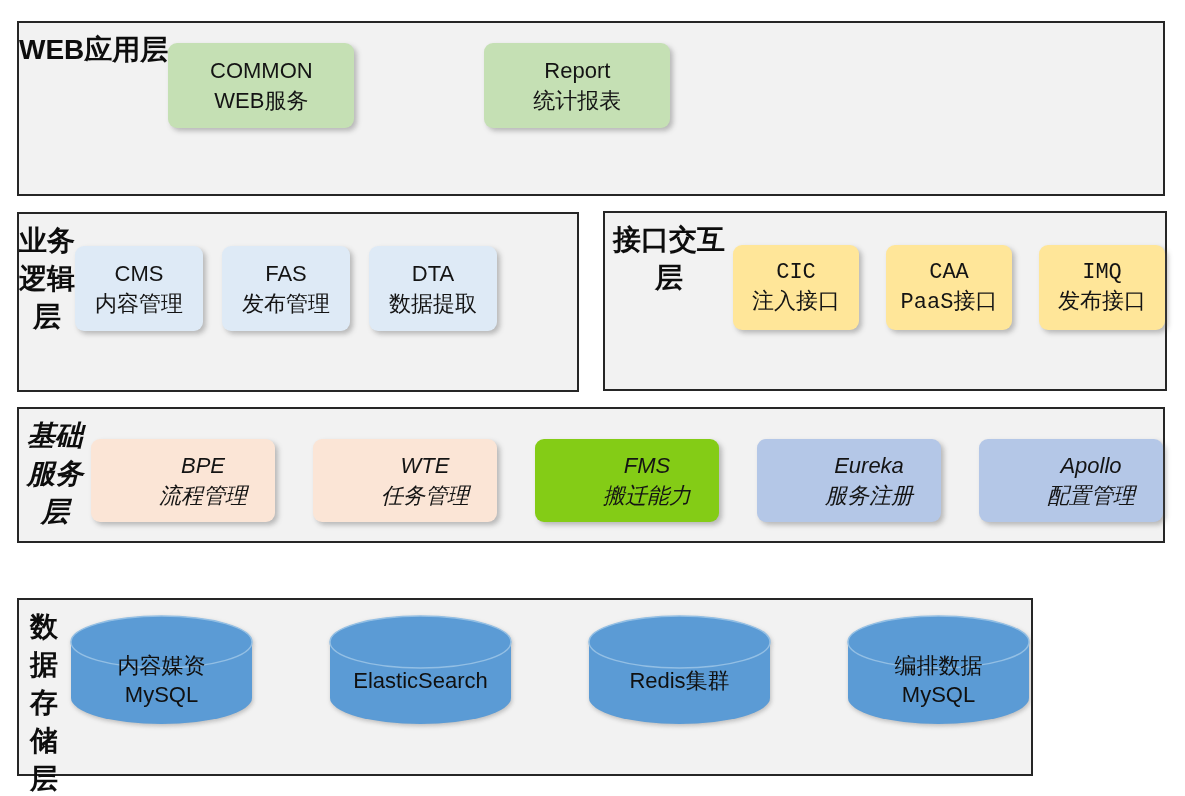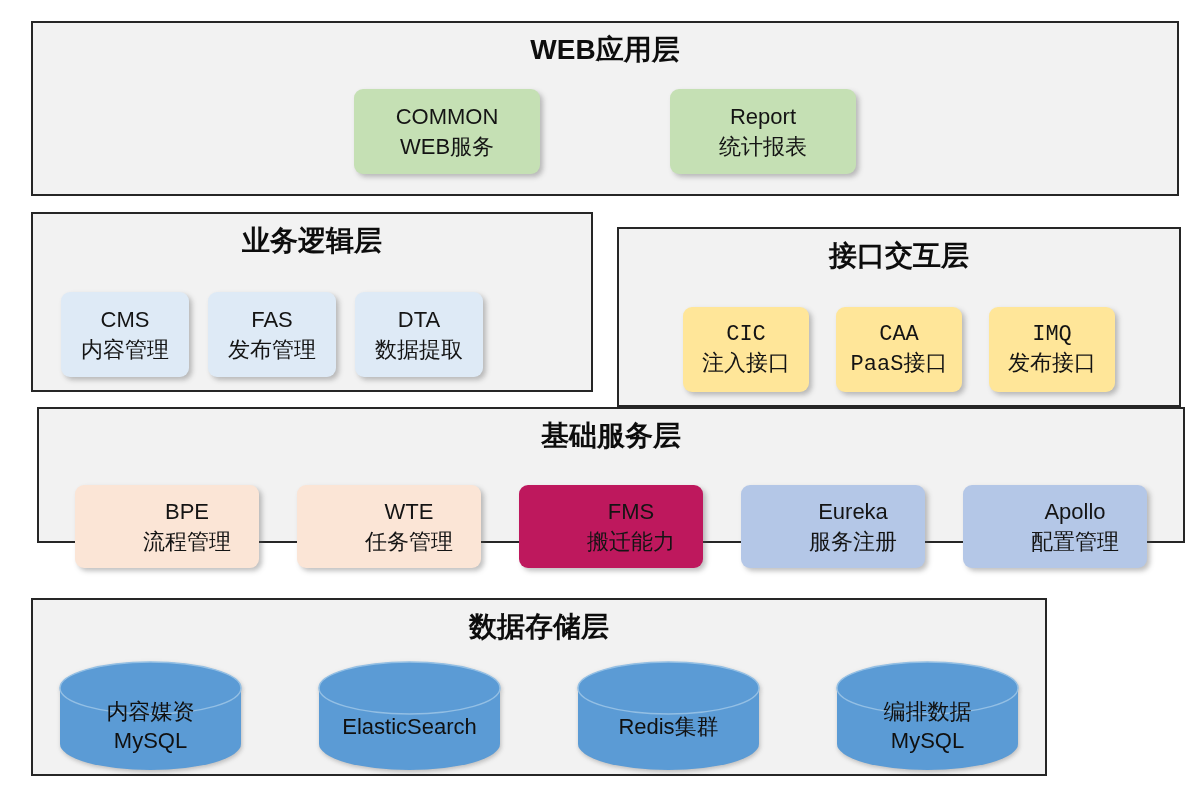--- a/index.html
+++ b/index.html
@@ -10,7 +10,7 @@
   .layer {
     position:absolute; box-sizing:border-box;
     background:#f2f2f2; border:2.5px solid #262626;
-    display:flex; flex-direction:column; align-items:stretch;margin-left:14px;
+    display:flex; align-items:stretch;
   }
   .layer-title {
     margin:8px 0 0 0; text-align:center;

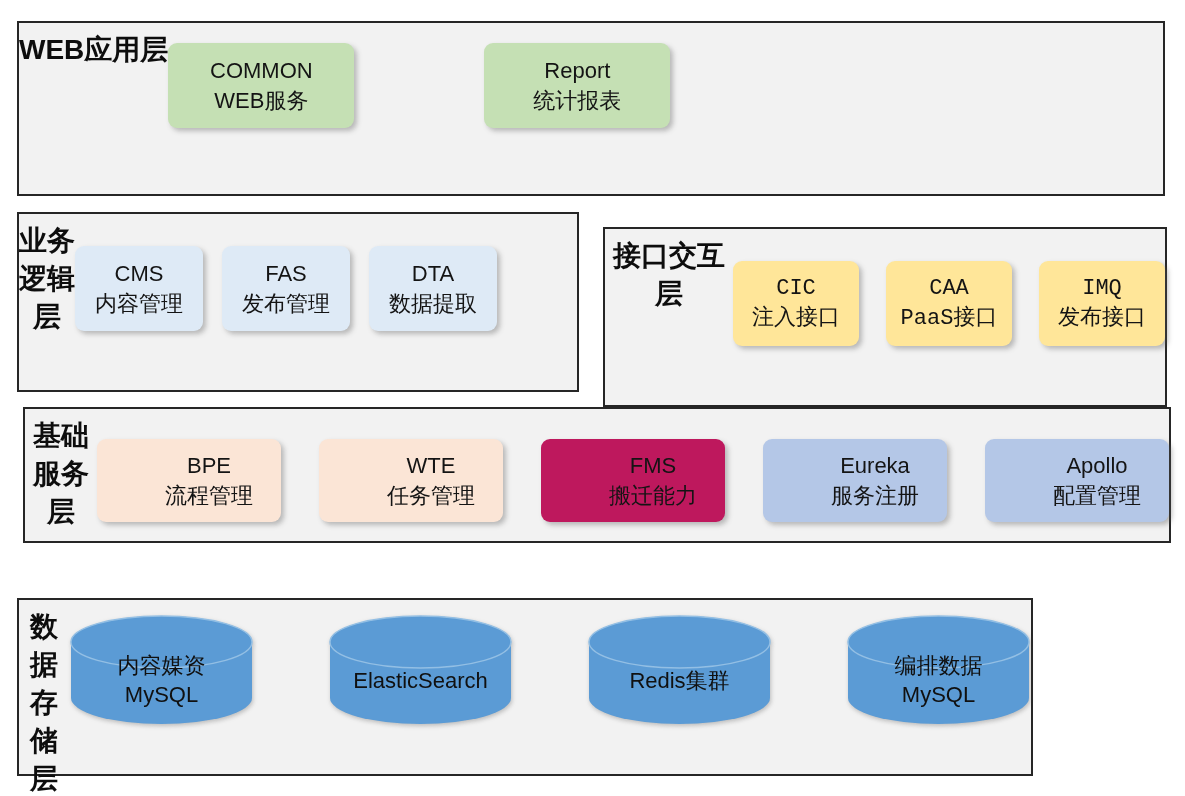--- a/index.html
+++ b/index.html
@@ -35,7 +35,7 @@
   
   .l-web       { top:21px;  left:17px;  width:1148px; height:175px; }
   .l-business  { top:212px; left:17px;  width:562px;  height:180px; }
-  .l-interface { top:227px; left:603px; width:564px;  height:180px; }
+  .l-interface { top:211px; left:603px; width:564px;  height:180px; }
   .l-base      { top:407px; left:23px;  width:1148px; height:136px; }
   .l-storage   { top:598px; left:17px;  width:1016px; height:178px; }
 

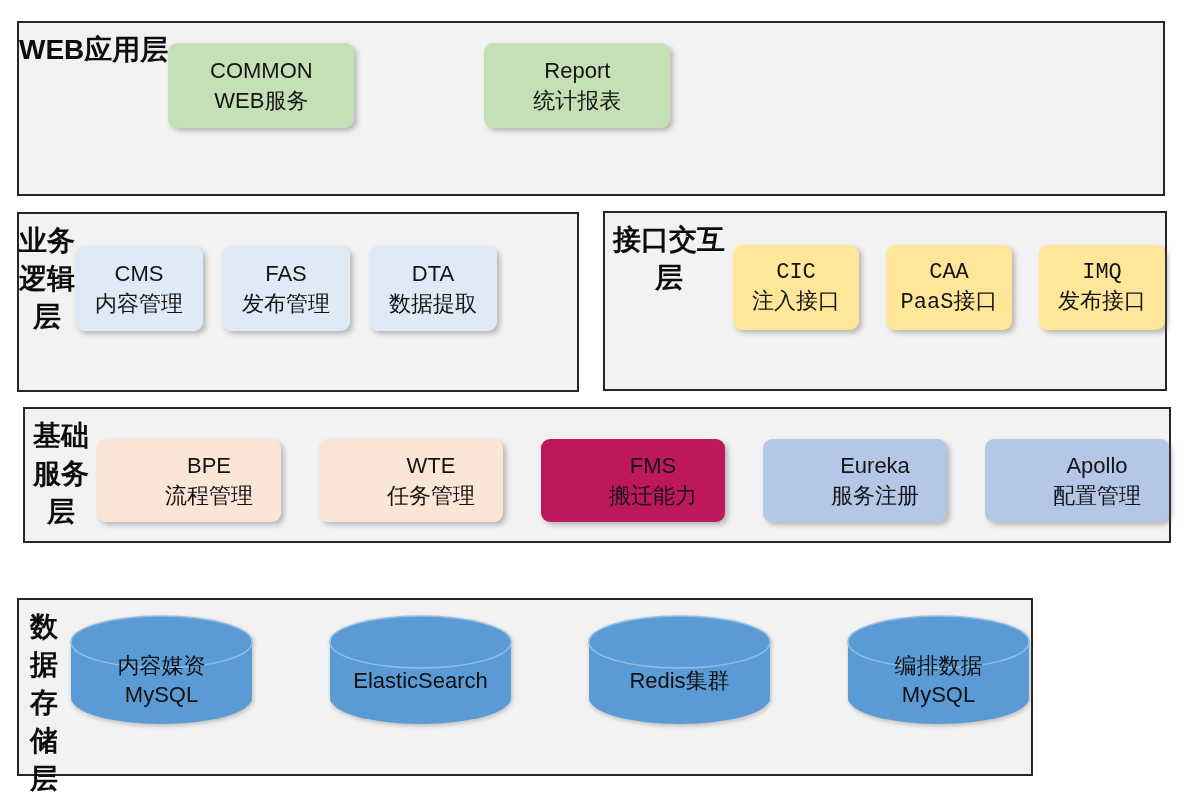--- a/index.html
+++ b/index.html
@@ -36,7 +36,7 @@
   .l-web       { top:21px;  left:17px;  width:1148px; height:175px; }
   .l-business  { top:212px; left:17px;  width:562px;  height:180px; }
   .l-interface { top:211px; left:603px; width:564px;  height:180px; }
-  .l-base      { top:407px; left:23px;  width:1148px; height:136px; }
+  .l-base      { top:407px; left:17px;  width:1148px; height:136px;font-style:italic; }
   .l-storage   { top:598px; left:17px;  width:1016px; height:178px; }
 
   .l-web .row       { margin-top:20px; gap:130px; }

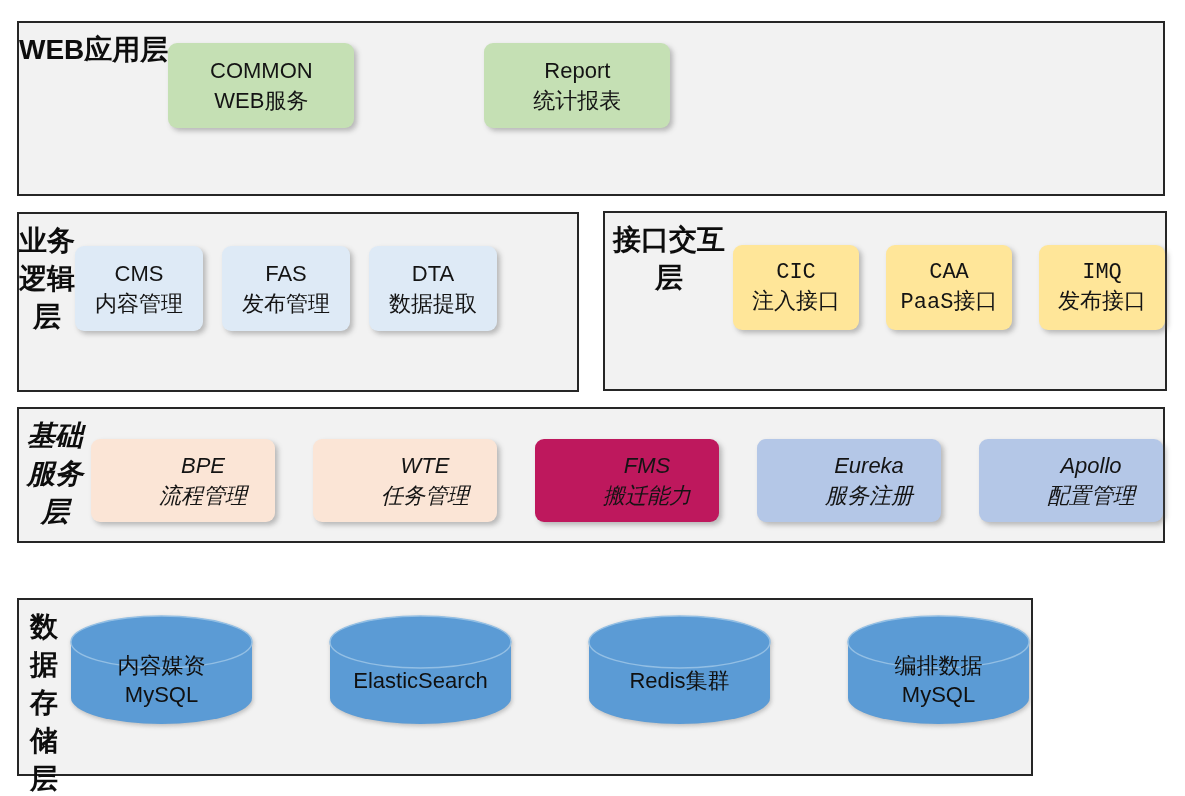--- a/index.html
+++ b/index.html
@@ -29,7 +29,7 @@
   .c-bluelight  { background:#deeaf6; }
   .c-yellow     { background:#ffe699; }
   .c-peach      { background:#fbe5d6; }
-  .c-gray       { background:#be185d; }
+  .c-gray       { background:#84cc16; }
   .c-periwinkle { background:#b4c7e7; }
 
   

